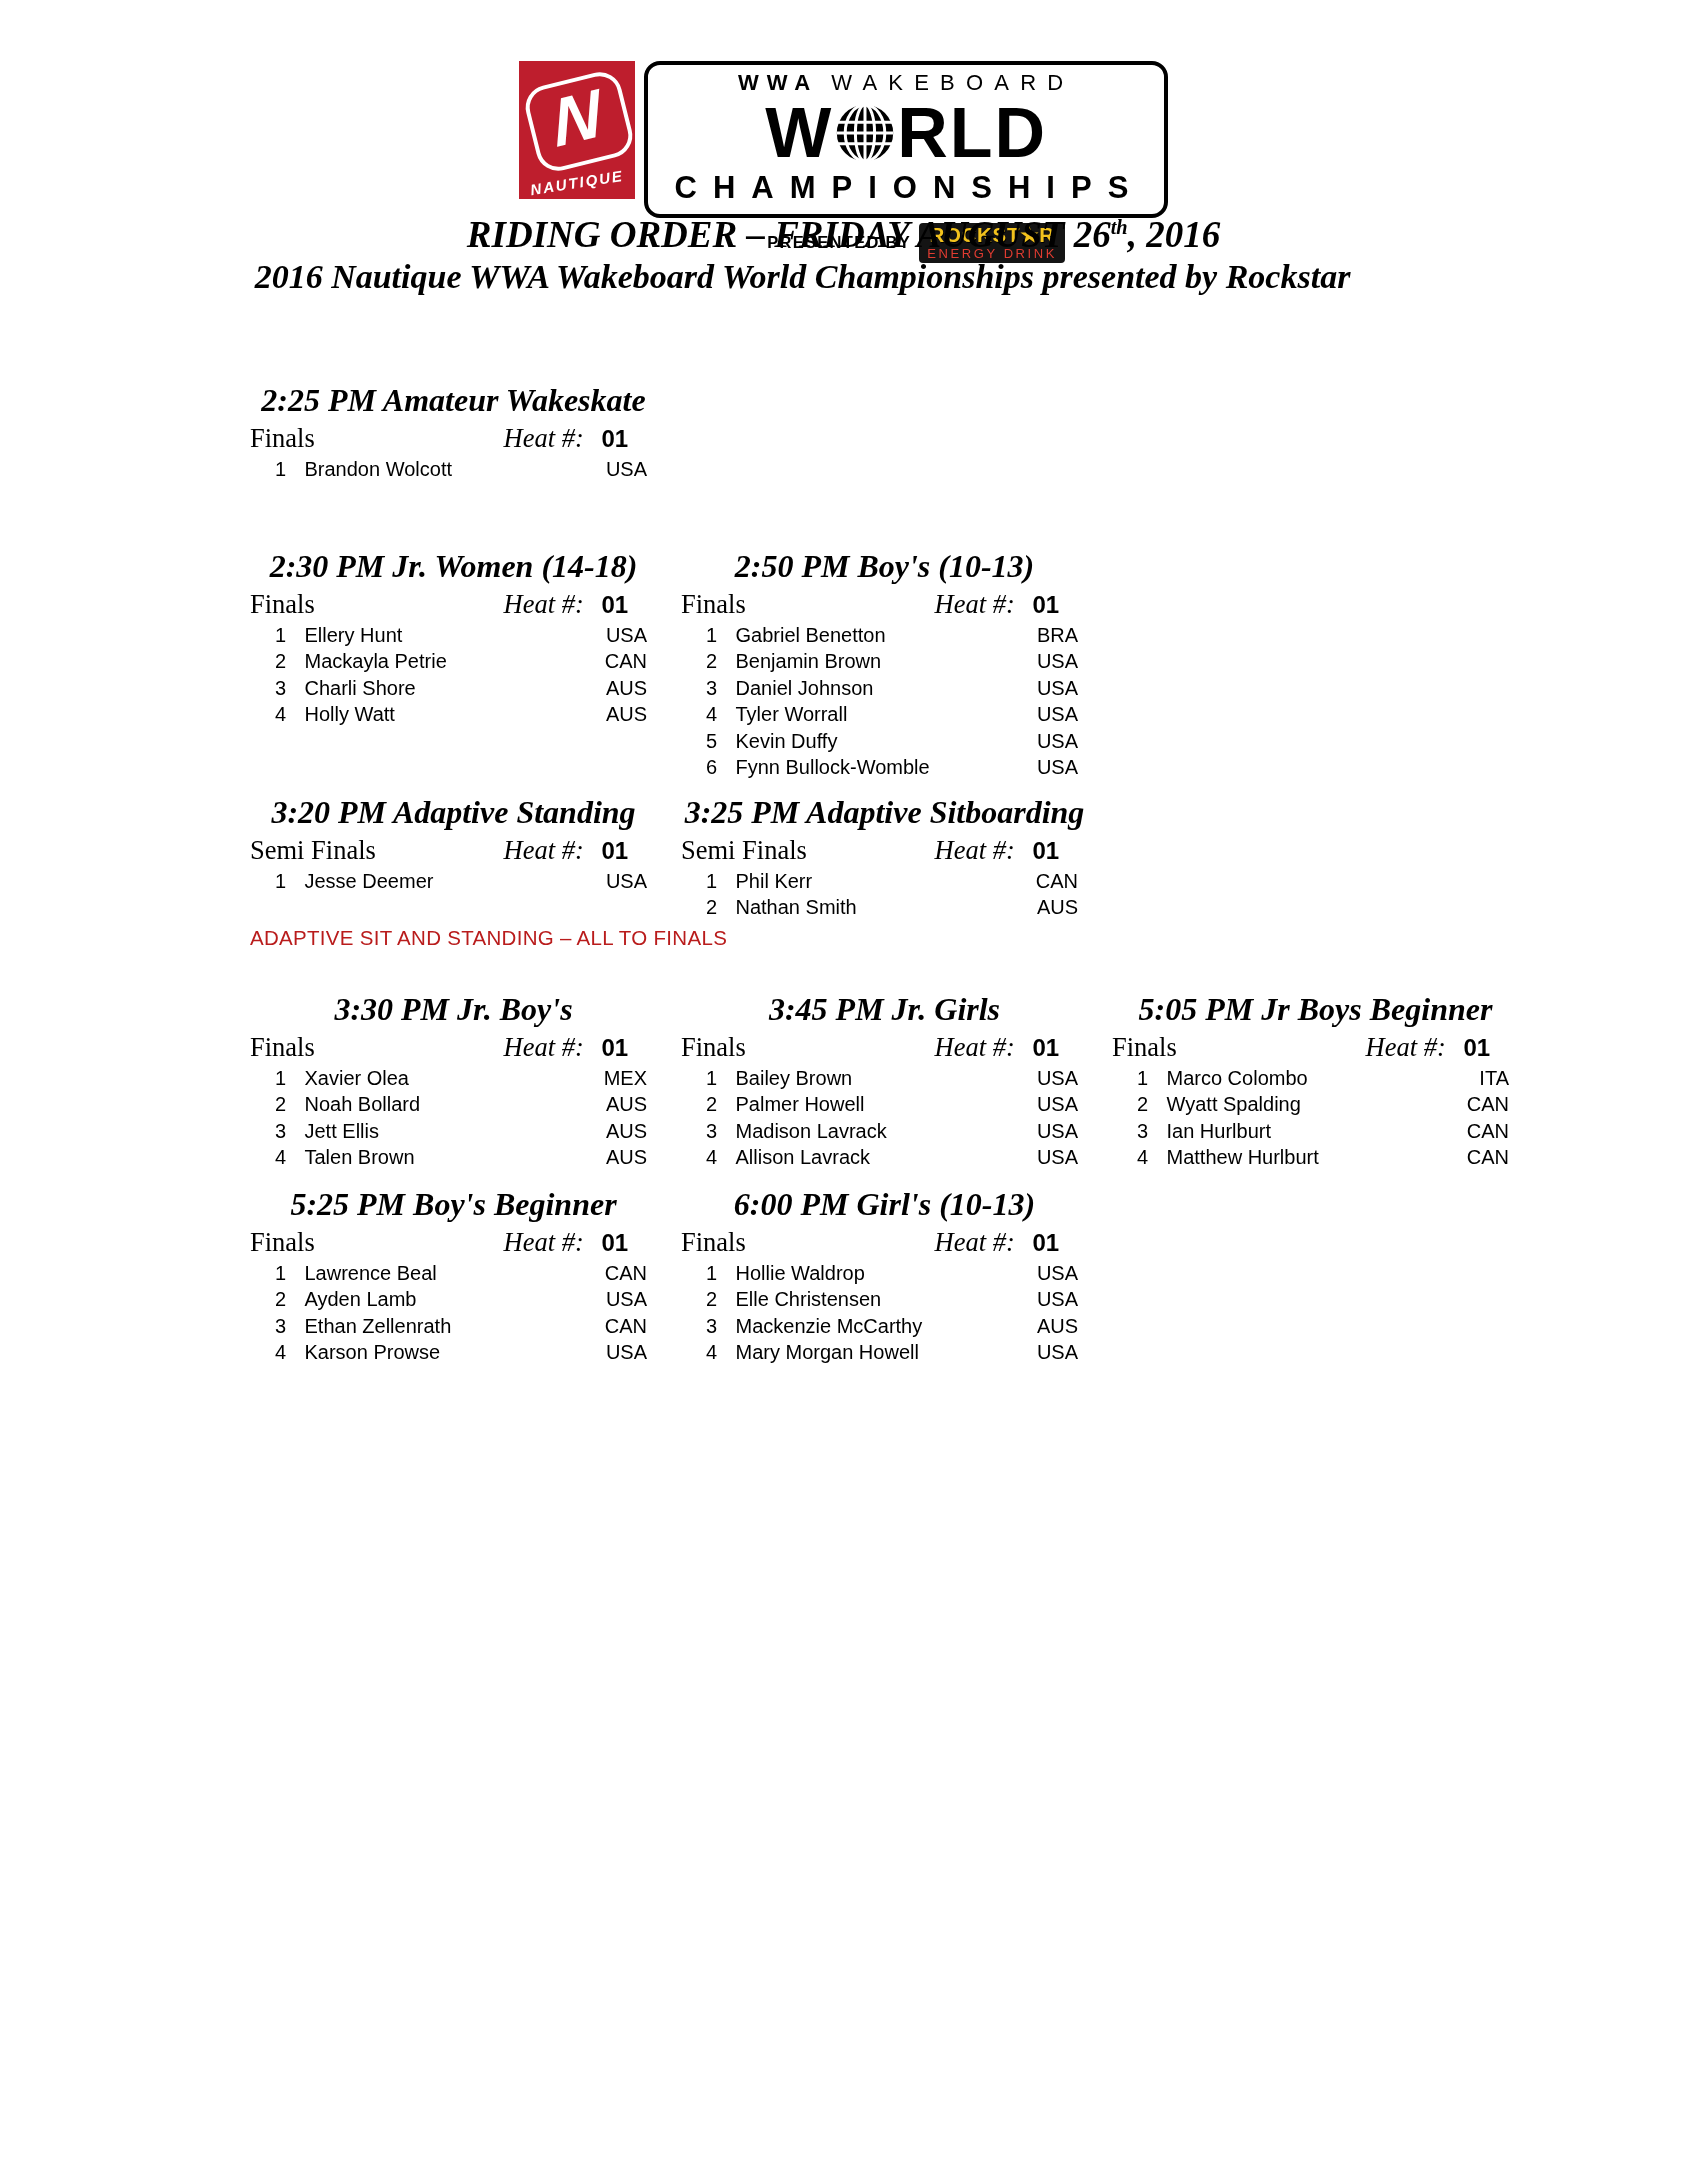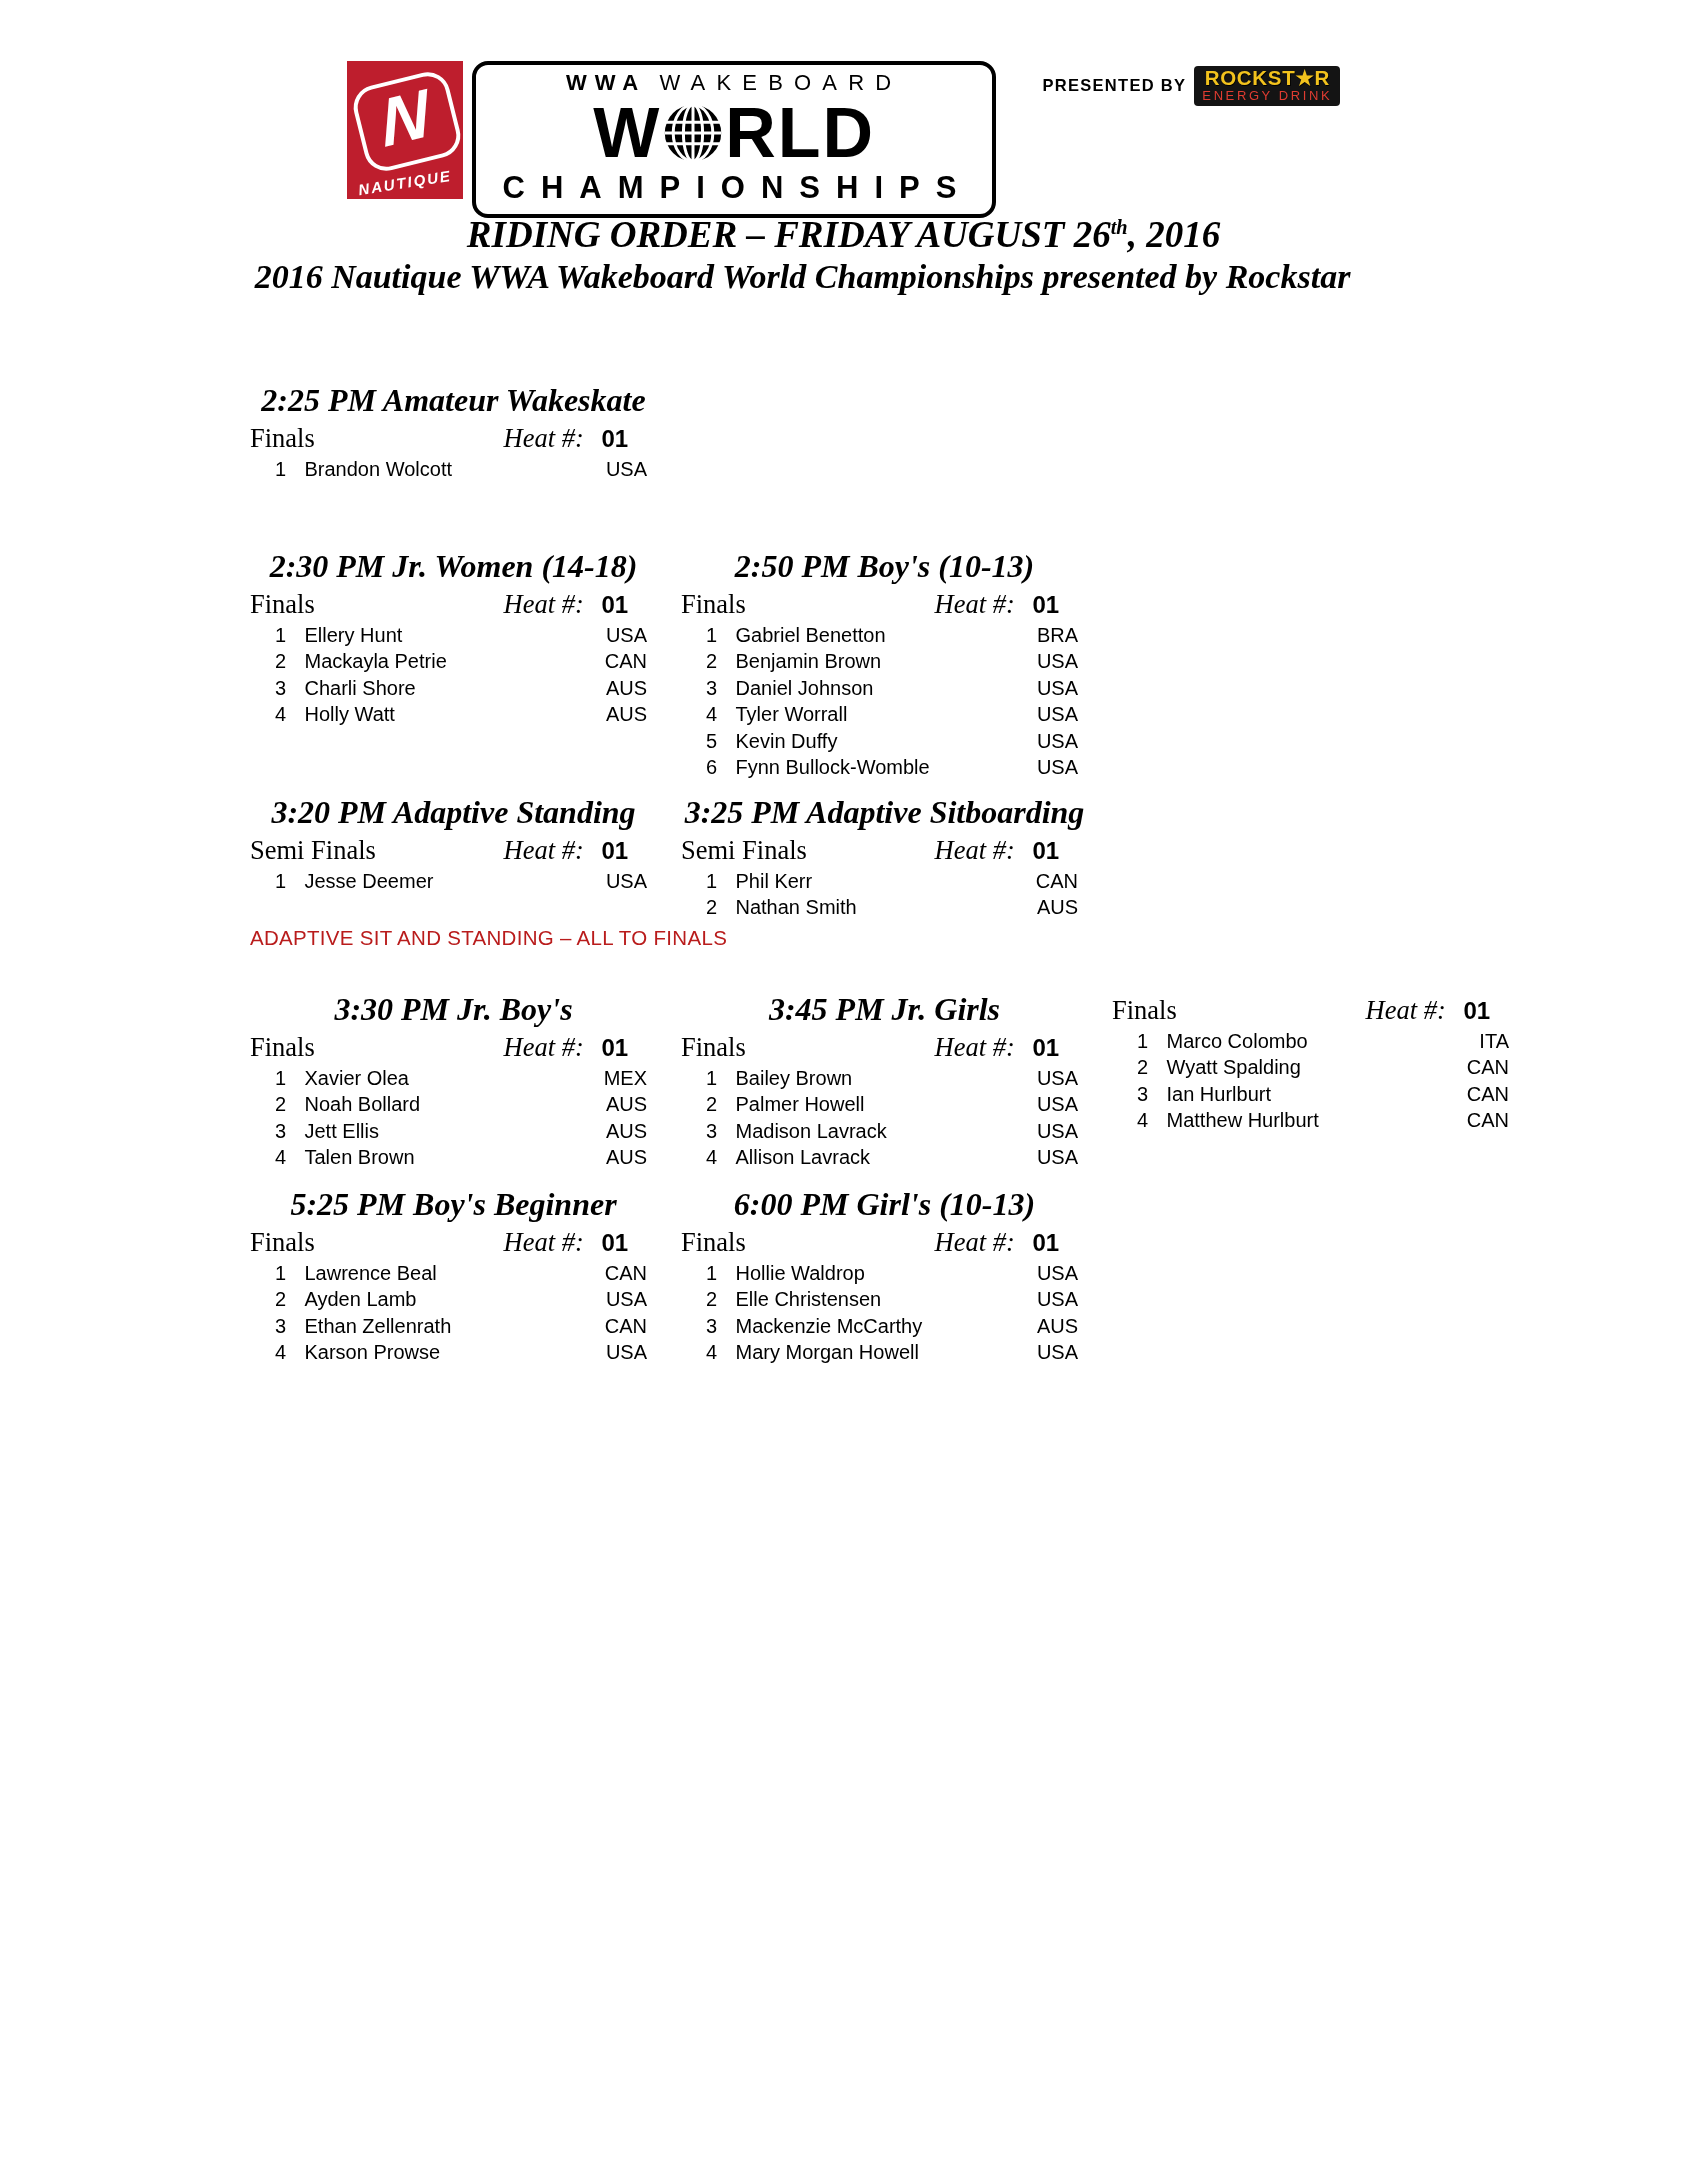--- a/index.html
+++ b/index.html
@@ -12,7 +12,7 @@
   .n-outline{position:absolute;left:11.2px;top:17px;width:90px;height:79px;border:4.6px solid #fff;border-radius:22.5px;transform:rotate(-14deg);}
   .n-letter{position:absolute;left:50%;top:22.5px;transform:translateX(-50%) rotate(-14deg) skewX(-8deg);font-family:"Liberation Sans",sans-serif;font-style:italic;font-weight:900;font-size:67px;line-height:1;color:#fff;}
   .nautique-word{position:absolute;left:50%;bottom:8px;transform:translateX(-50%) rotate(-9deg);font-family:"Liberation Sans",sans-serif;font-style:italic;font-weight:bold;font-size:15px;letter-spacing:2px;color:#fff;white-space:nowrap;}
-  .wwa-col{display:flex;flex-direction:row;align-items:flex-start;gap:26px;}
+  .wwa-col{display:flex;flex-direction:column;align-items:center;}
   .wwa-box{border:4.6px solid #000;border-radius:16px;background:#fff;padding:5.3px 20px 8px;display:flex;flex-direction:column;align-items:center;}
   .wwa-line{font-family:"Liberation Sans",sans-serif;font-size:22px;display:flex;align-items:baseline;gap:13.2px;}
   .wwa-strong{font-weight:bold;letter-spacing:8px;}

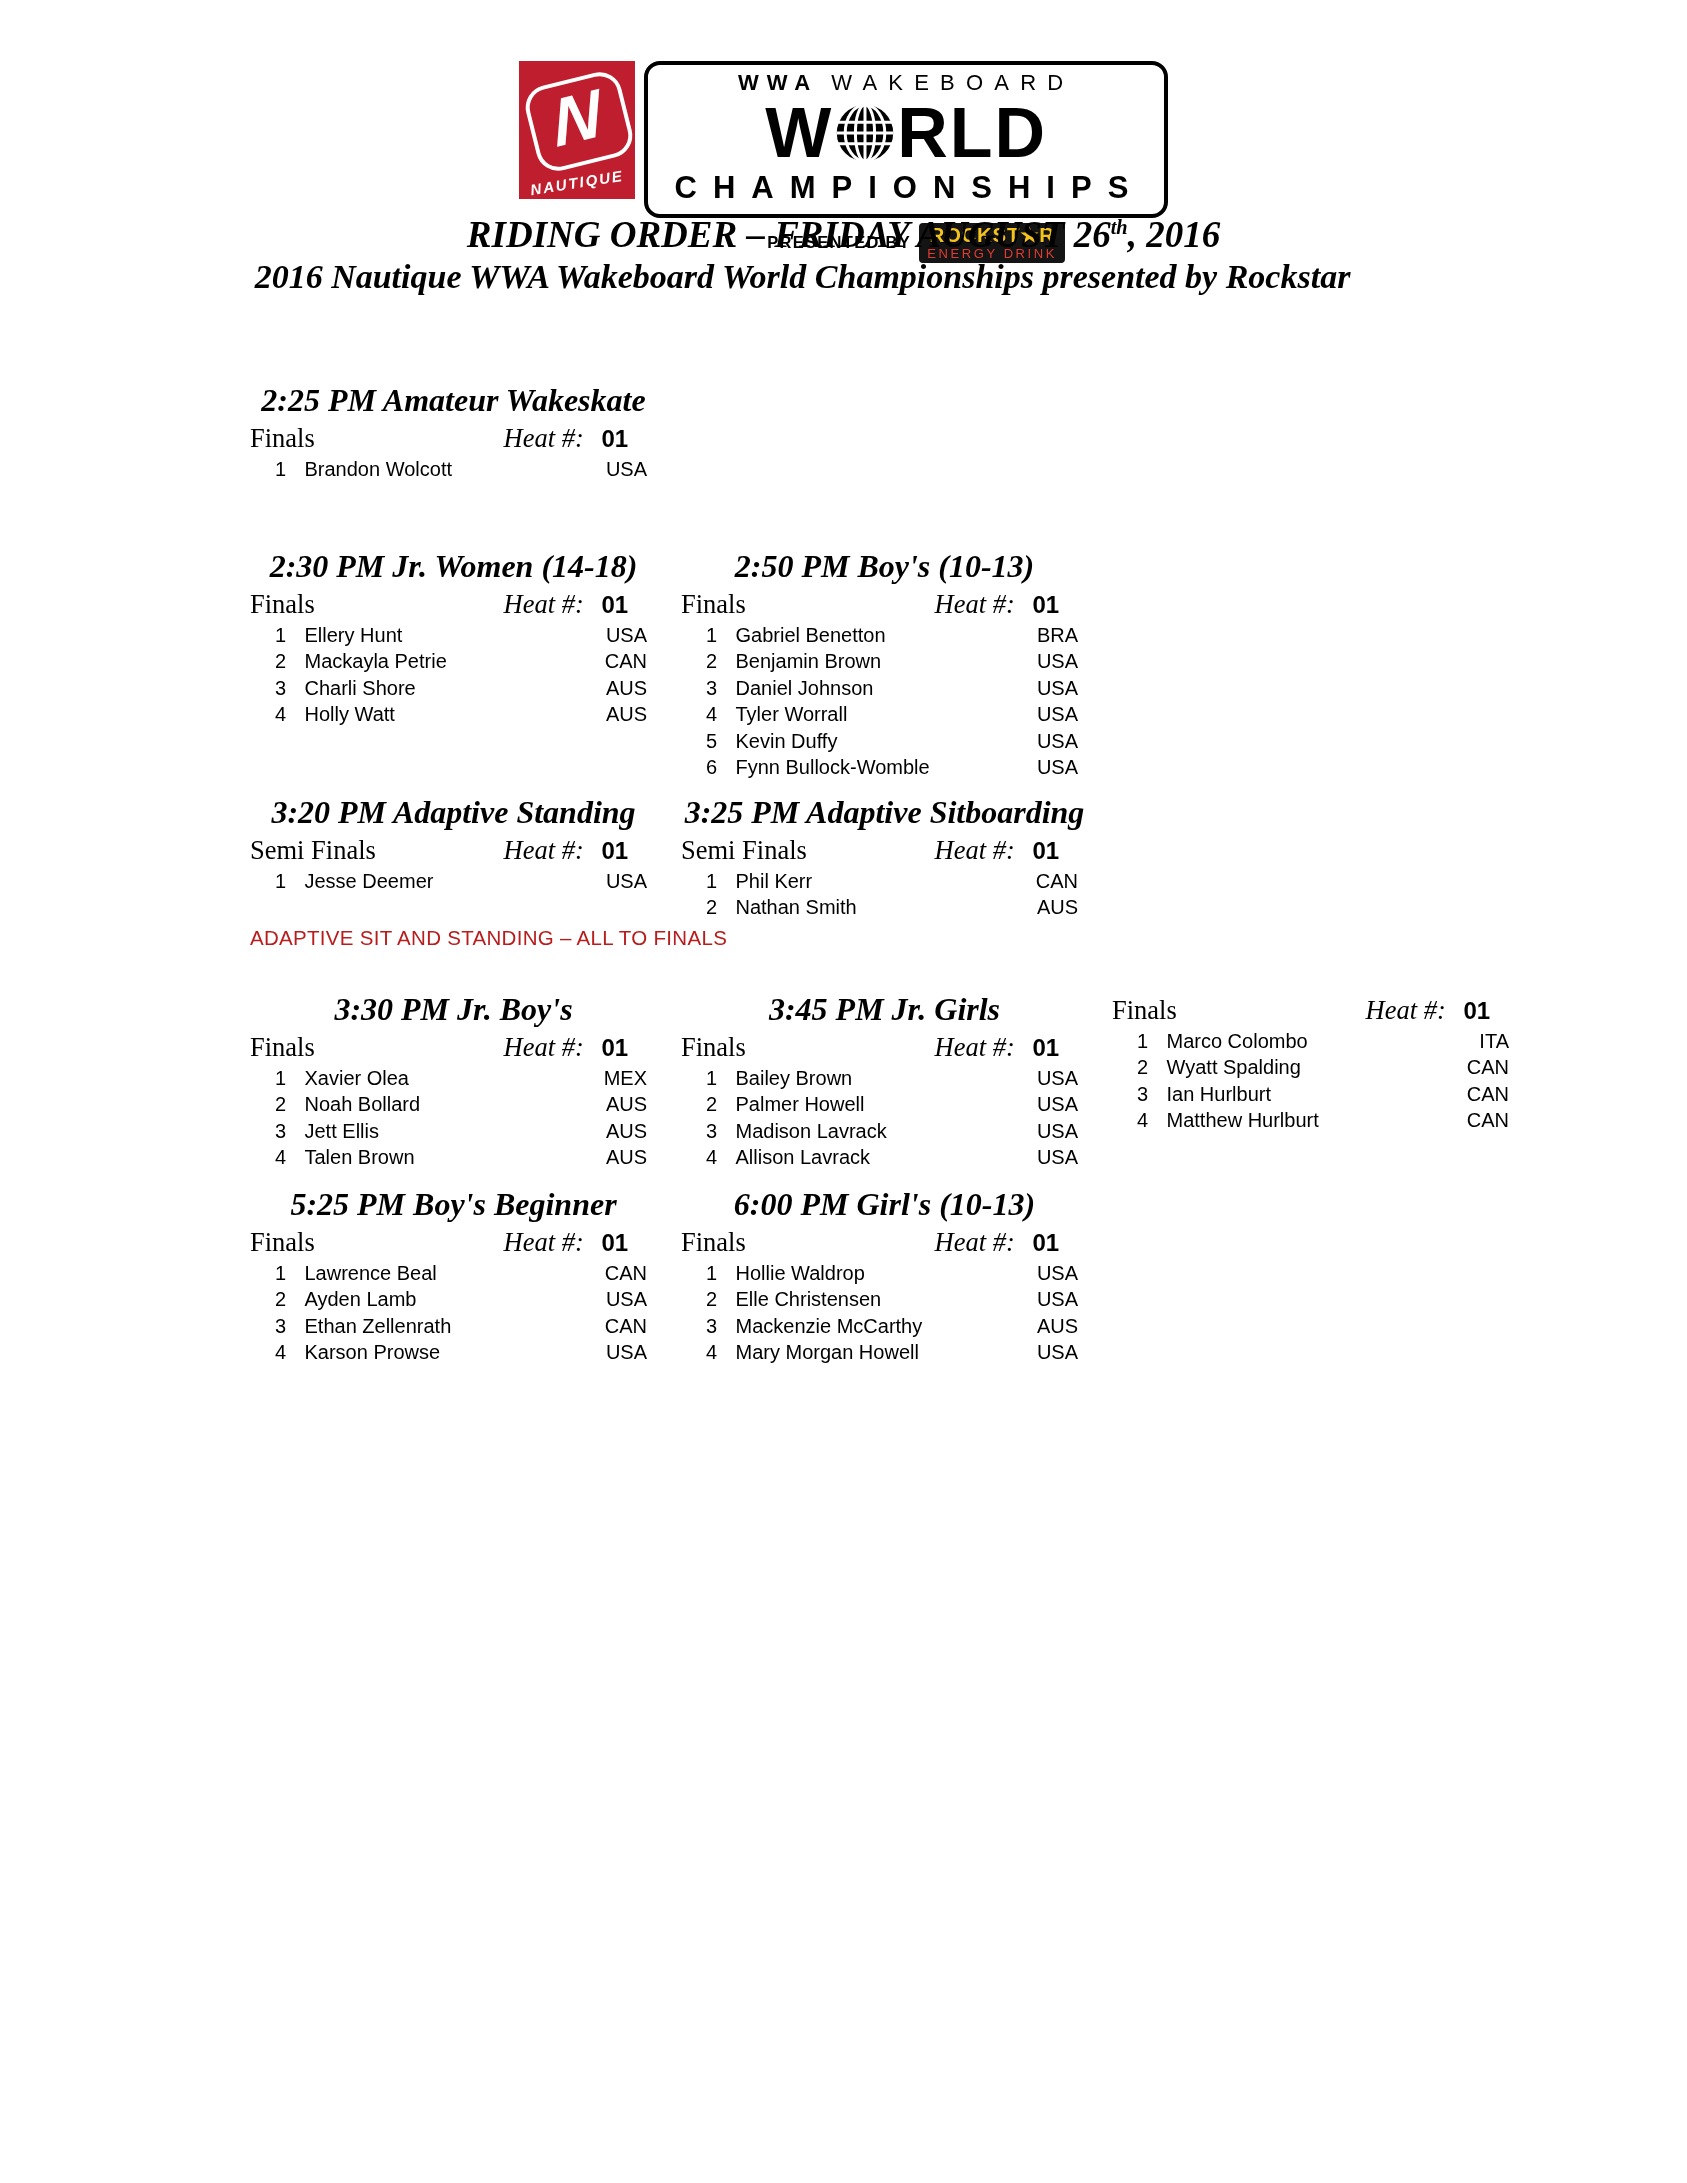--- a/index.html
+++ b/index.html
@@ -284,6 +284,7 @@
             </div>
           </div>
           <div class="section">
+            <div class="section-heading">5:05 PM Jr Boys Beginner</div>
             <div class="heatrow">
               <span class="round-label">Finals</span>
               <span class="heat-label">Heat #:</span>

